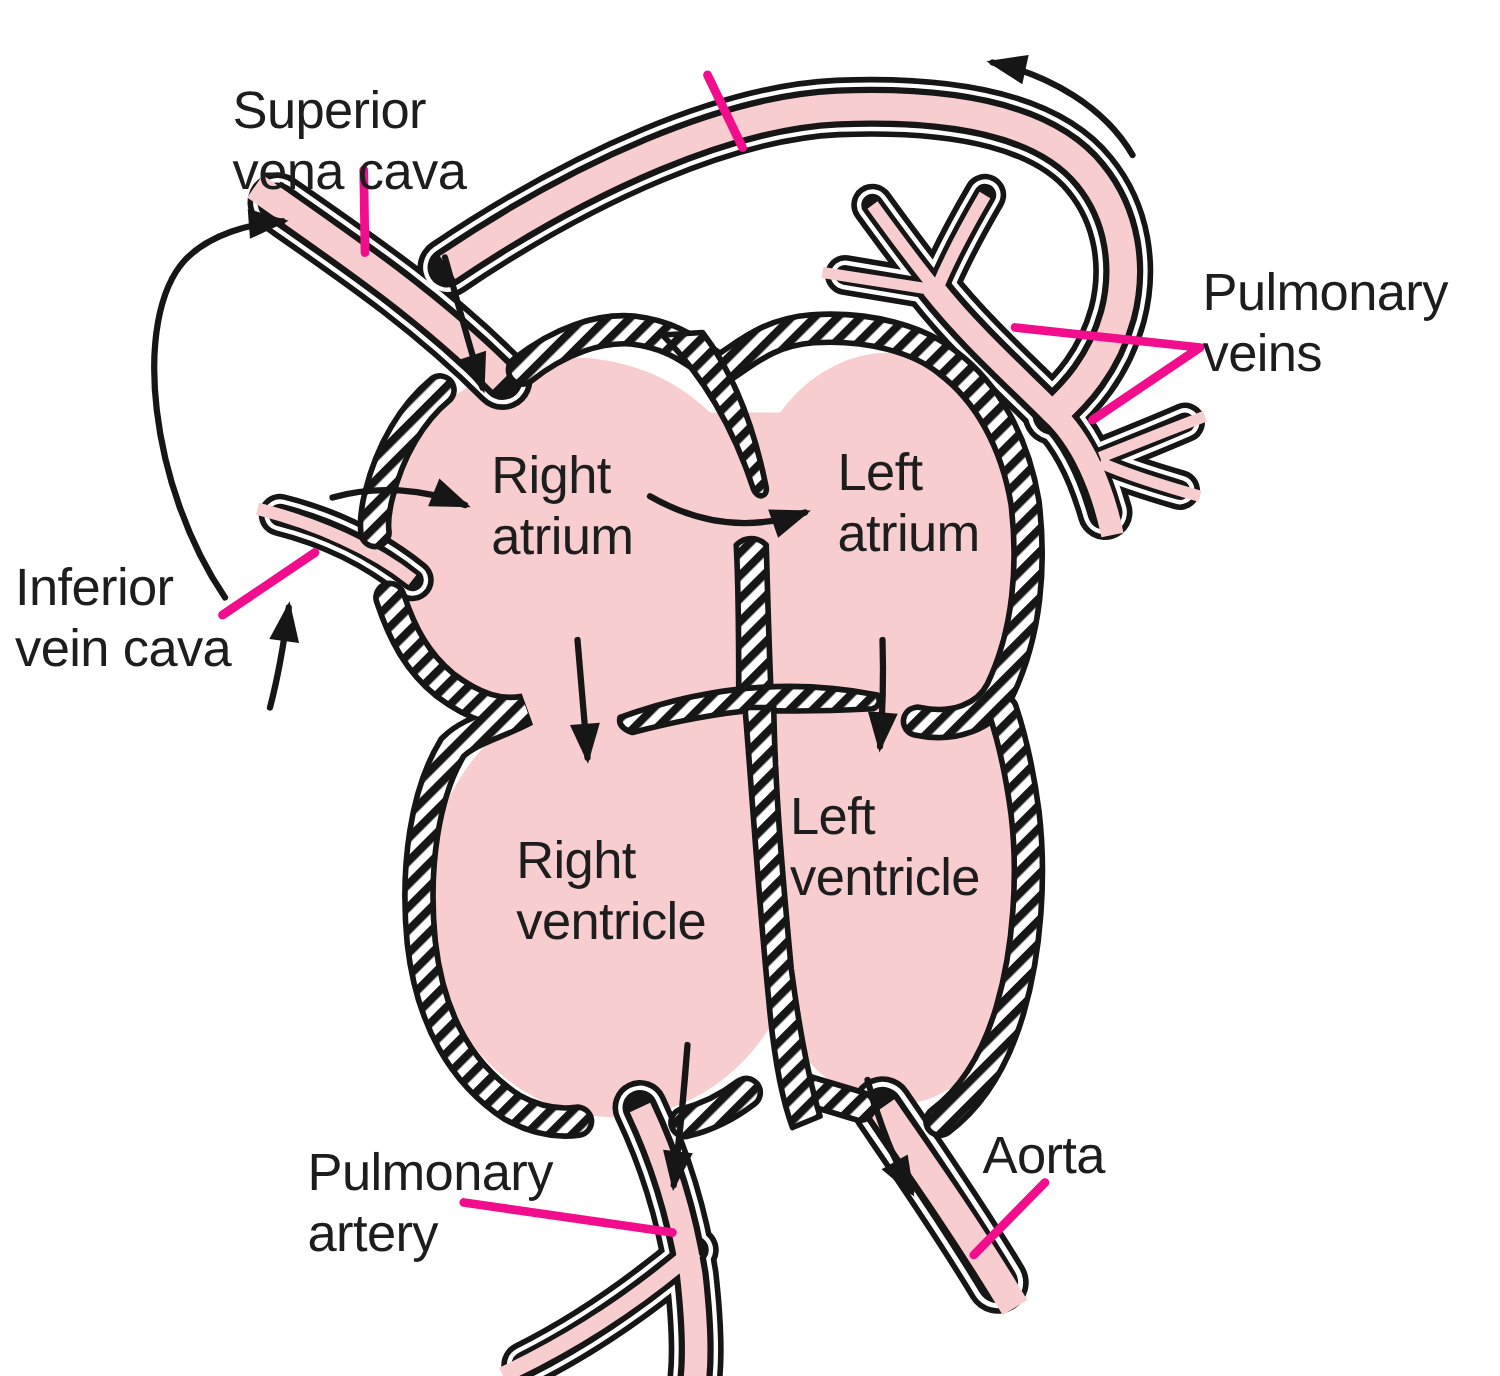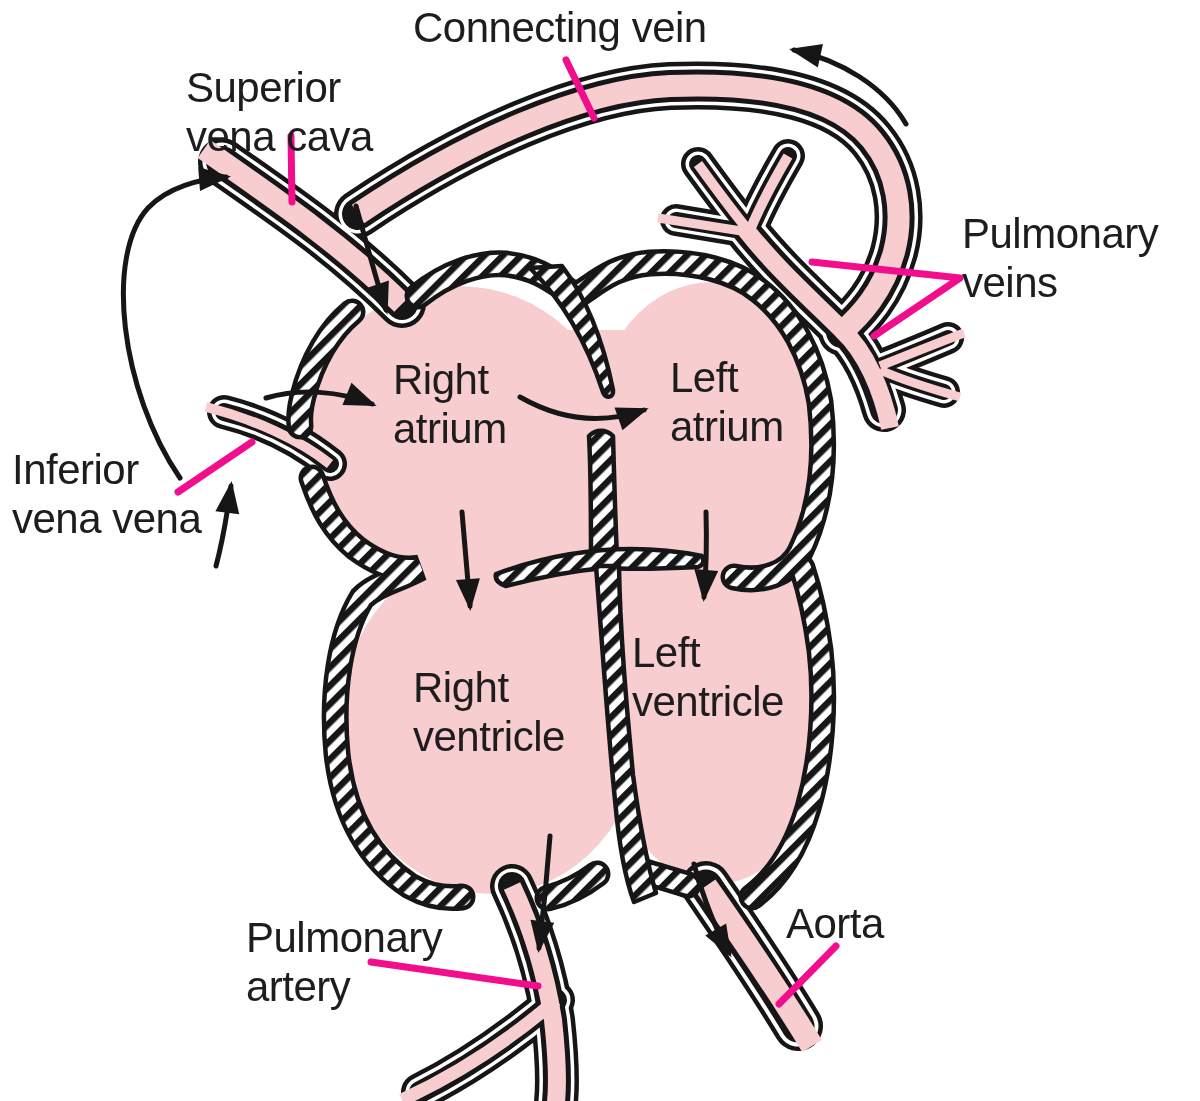--- a/index.html
+++ b/index.html
@@ -174,7 +174,6 @@
     </g>
   </svg>
 
-  <div class="lbl" style="left:413px;top:4px;">Connecting vein</div>
   <div class="lbl" style="left:186px;top:64px;">Superior
 vena cava</div>
   <div class="lbl" style="left:962px;top:210px;">Pulmonary

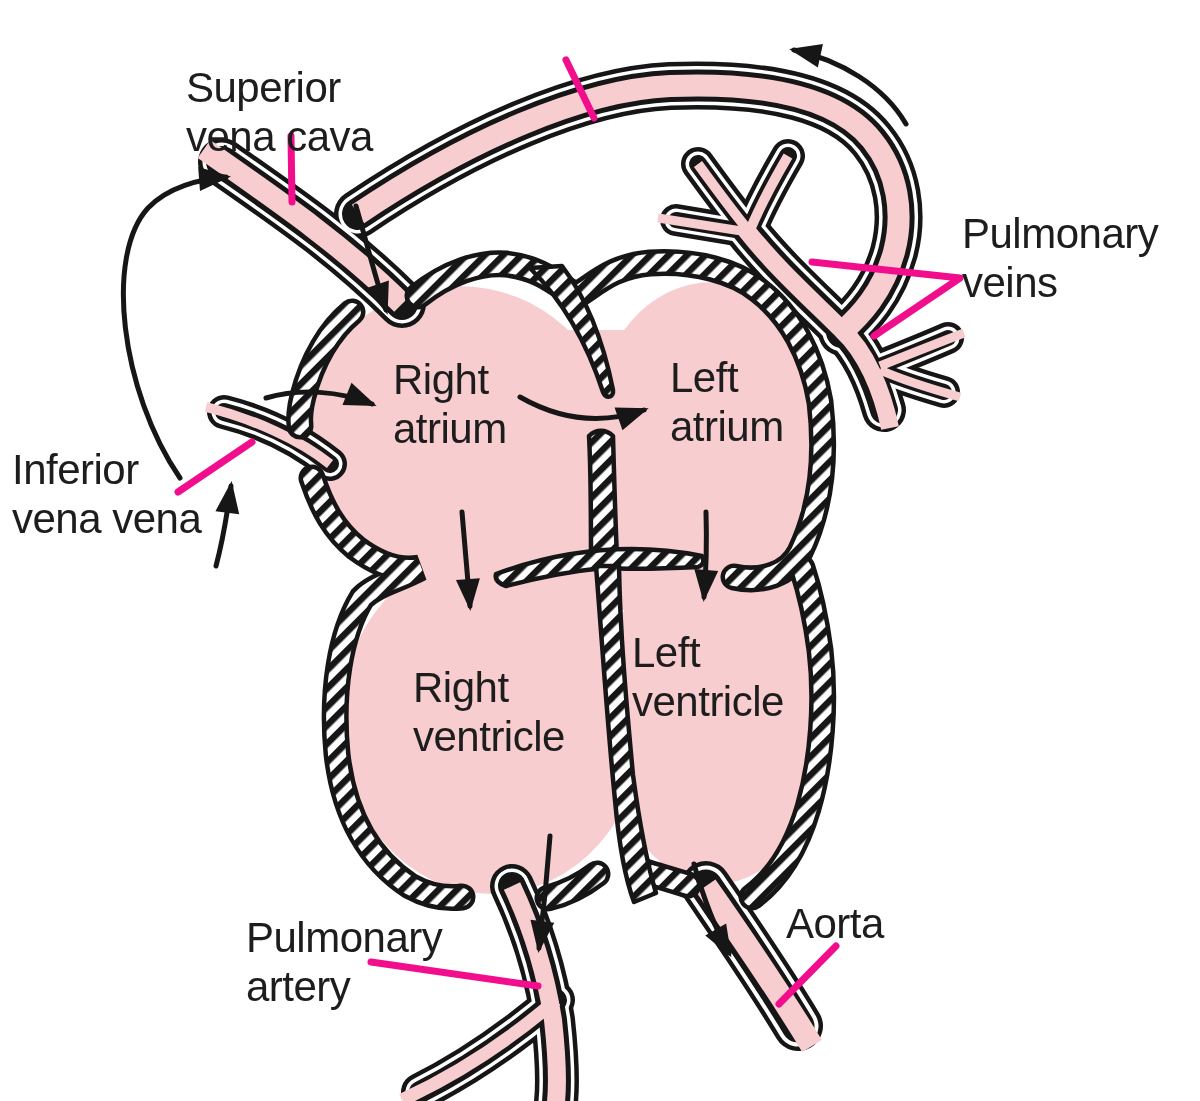--- a/index.html
+++ b/index.html
@@ -183,7 +183,7 @@
   <div class="lbl" style="left:670px;top:354px;">Left
 atrium</div>
   <div class="lbl" style="left:12px;top:446px;">Inferior
-vena vena</div>
+vein cava</div>
   <div class="lbl" style="left:413px;top:664px;">Right
 ventricle</div>
   <div class="lbl" style="left:632px;top:629px;">Left

